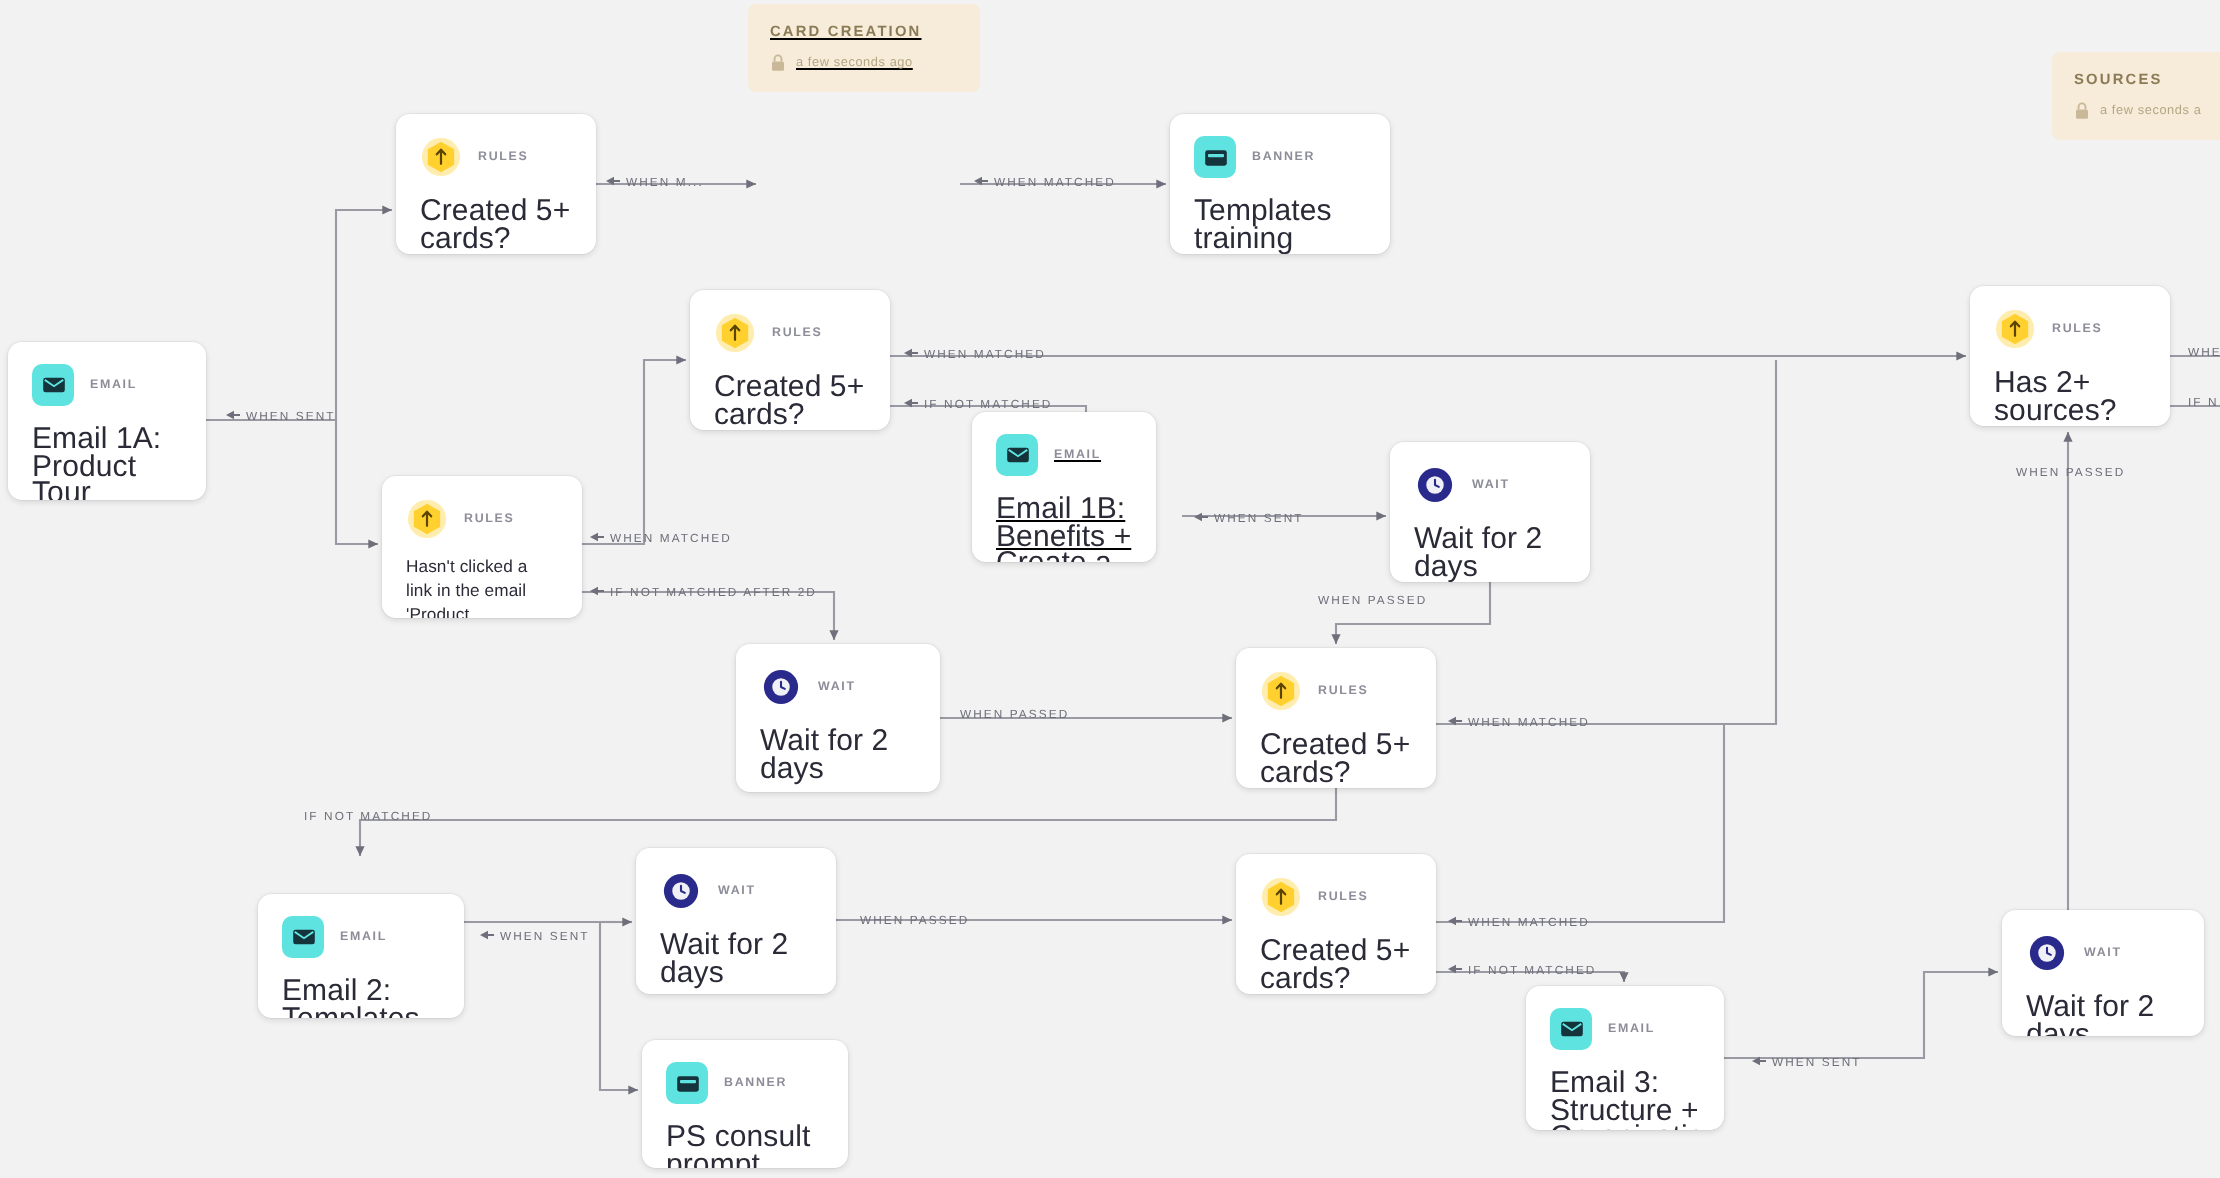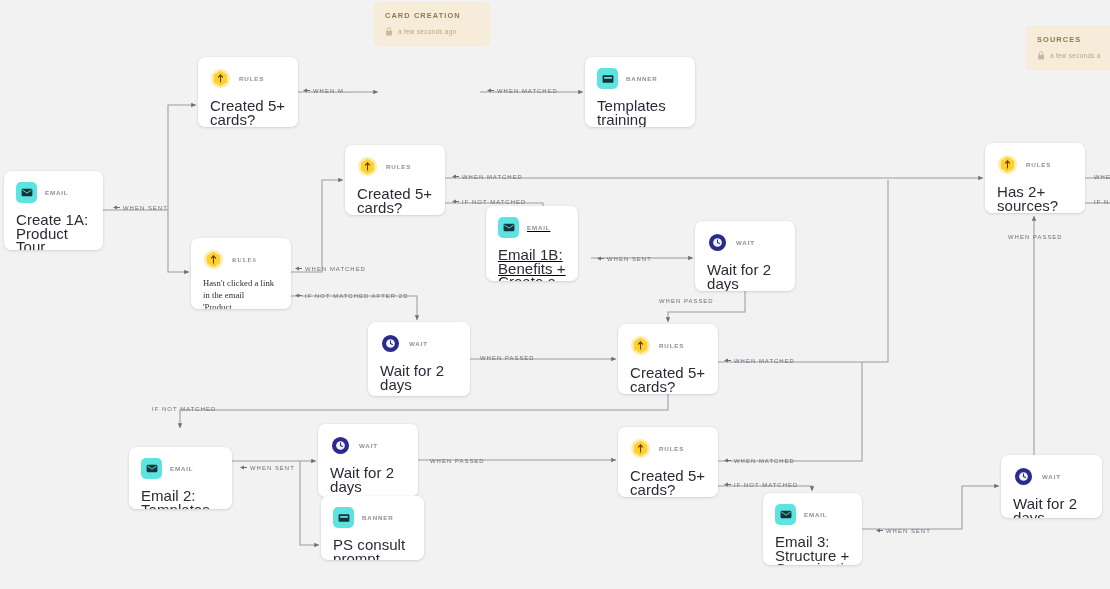--- a/index.html
+++ b/index.html
@@ -146,7 +146,7 @@
     </g>
   </svg>
 
-  <div class="sticky" style="left:374px; top:2px; width:116px;">
+  <div class="sticky" style="left:374px; top:2px; width:116px;text-decoration:underline;">
     <div class="sticky-title">CARD CREATION</div>
     <div class="sticky-sub">
       <svg class="lock-ico" viewBox="0 0 10 12">

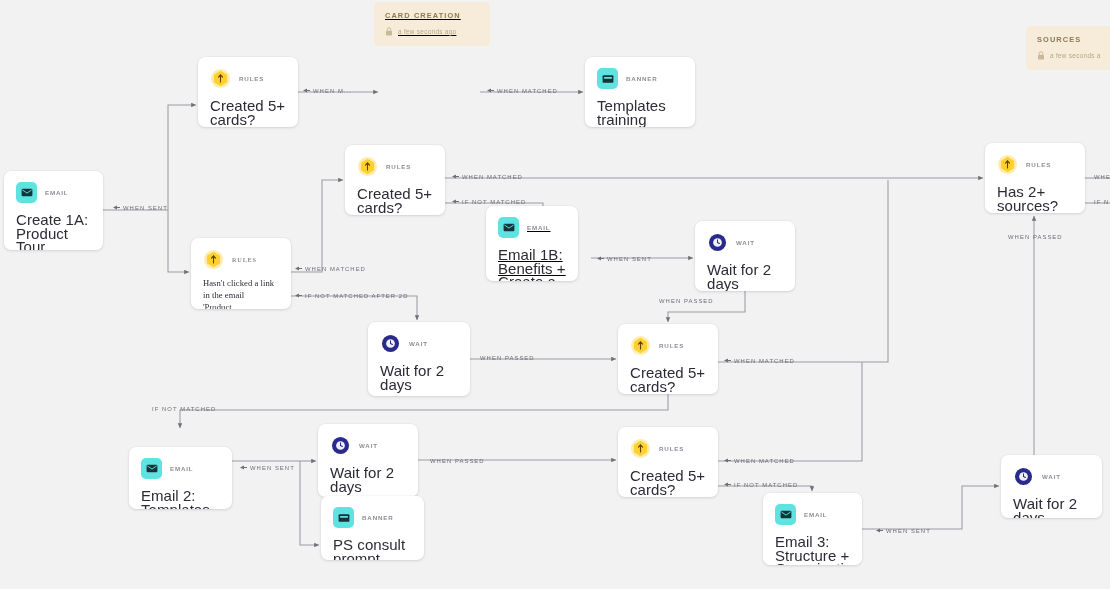--- a/index.html
+++ b/index.html
@@ -179,7 +179,7 @@
         </span>
         <span class="badge-label">EMAIL</span>
       </div>
-      <div class="node-title">Create 1A: Product Tour</div>
+      <div class="node-title">Email 1A: Product Tour</div>
     </div>
   </div>
 

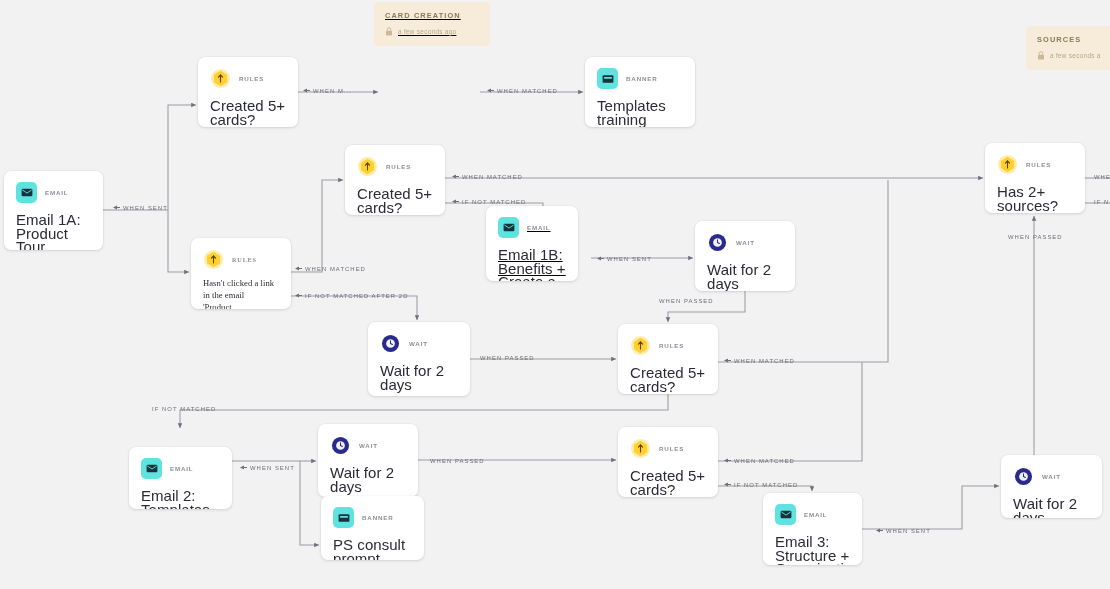--- a/index.html
+++ b/index.html
@@ -235,7 +235,7 @@
   </div>
 
   <div class="node" style="left:191px; top:238px; width:100px; height:71px;">
-    <div class="node-body" style="padding-bottom:6px;font-family:Liberation Serif, serif;">
+    <div class="node-body" style="padding-bottom:6px;">
       <div class="badge-row" style="margin-bottom:7px;">
         <span class="badge-ico rules">
           <svg width="21" height="21" viewBox="0 0 22 22">

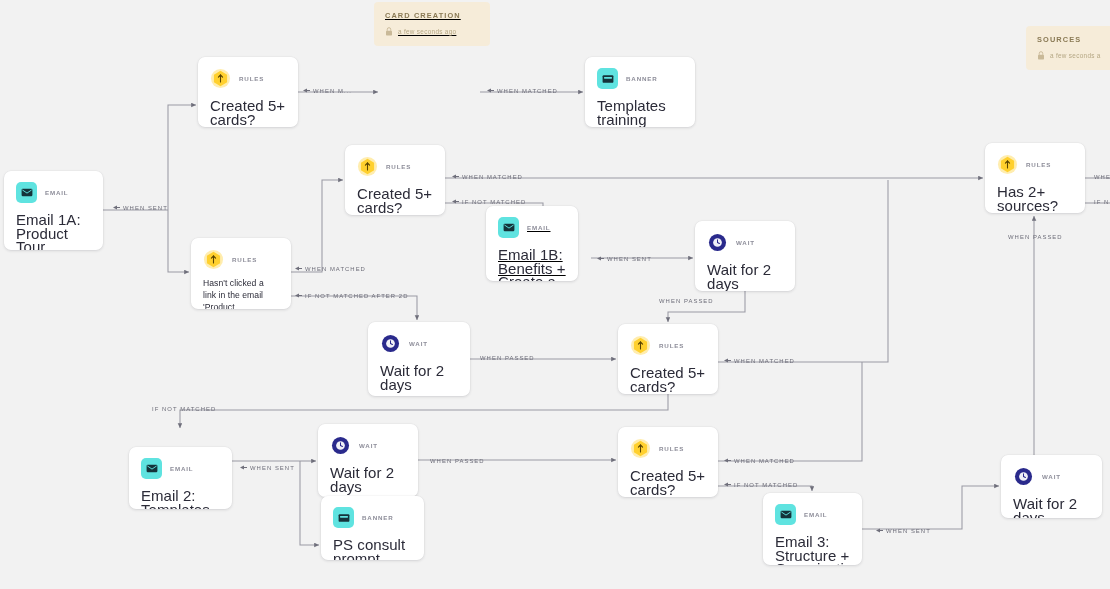--- a/index.html
+++ b/index.html
@@ -383,7 +383,7 @@
 
   </div>
 
-  <div class="node" style="left:321px; top:496px; width:103px; height:64px;">
+  <div class="node" style="left:321px; top:520px; width:103px; height:64px;">
     <div class="node-body">
       <div class="badge-row">
         <span class="badge-ico" style="background:#5fe3e0;">

